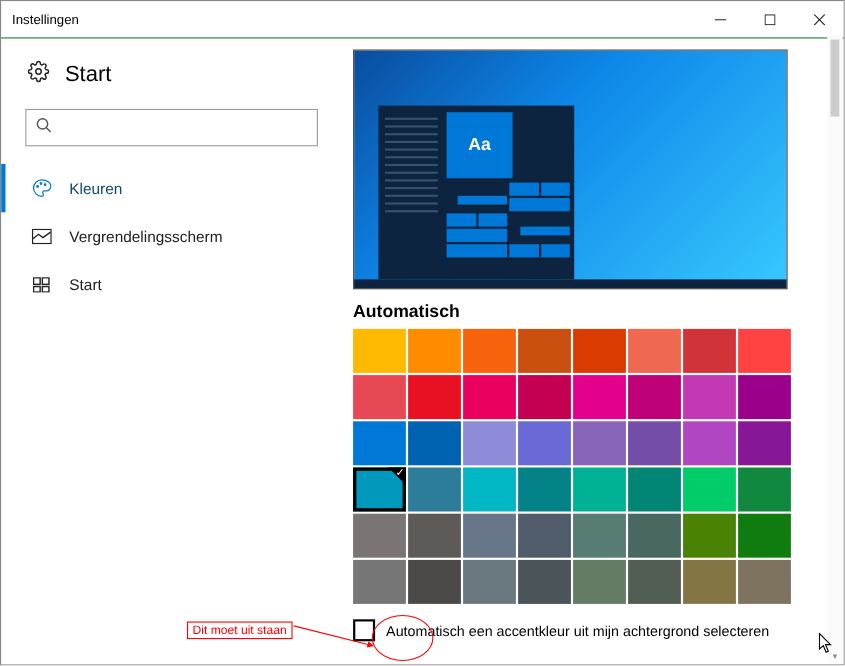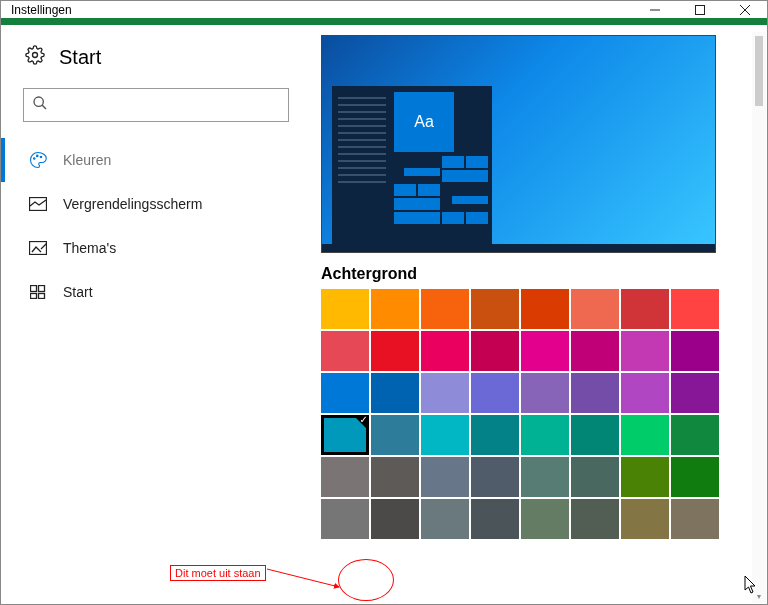--- a/index.html
+++ b/index.html
@@ -5,7 +5,7 @@
   * { box-sizing: border-box; margin: 0; padding: 0; font-family: "Segoe UI", Tahoma, sans-serif; }
   body { width: 768px; height: 605px; background: #fff; overflow: hidden; position: relative; }
   .window { width: 768px; height: 605px; border: 1px solid #888; display: flex; flex-direction: column; }
-  .titlebar { height: 24px; display: flex; align-items: center; padding: 0 0 0 10px; font-size: 12px; border-bottom: 7px solid #15803d; }
+  .titlebar { height: 34px; display: flex; align-items: center; padding: 0 0 0 10px; font-size: 12px; border-bottom: 1px solid #15803d; }
   .titlebar .title { flex: 1; }
   .titlebar .winbtn { width: 45px; height: 30px; display: flex; align-items: center; justify-content: center; color: #222; cursor: default; }
   .titlebar .winbtn svg { stroke: #222; stroke-width: 1; fill: none; }

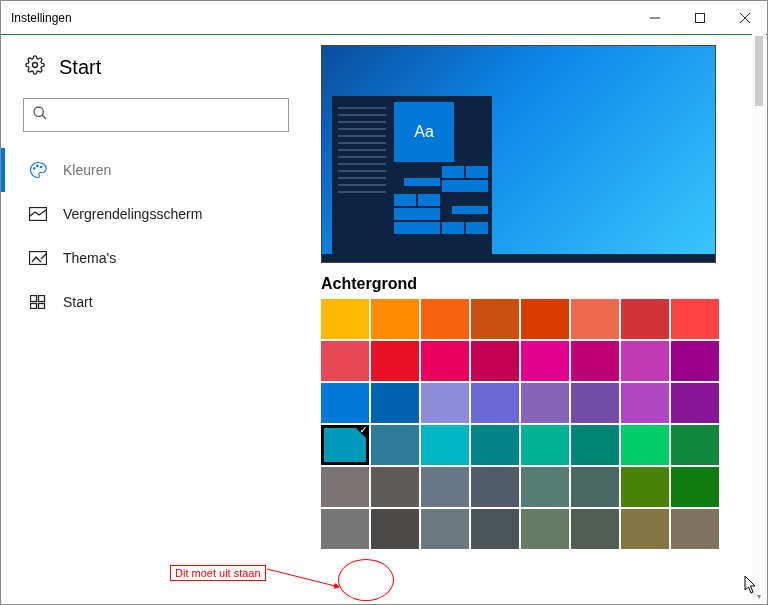--- a/index.html
+++ b/index.html
@@ -22,7 +22,7 @@
   .main { flex: 1; padding: 10px 8px 0 0; position: relative; }
   .preview { width: 395px; height: 218px; background: linear-gradient(135deg,#0a4d9e 0%, #0d87e8 40%, #39c7ff 100%); position: relative; border: 1px solid #444; margin-left: 10px; }
   .preview .taskbar { position: absolute; bottom: 0; left: 0; right: 0; height: 8px; background: #0c2440; }
-  .preview .startmenu { position: absolute; bottom: 8px; left: 10px; width: 160px; height: 158px; background: #0c2440; display: flex; }
+  .preview .startmenu { position: absolute; bottom: 8px; left: 22px; width: 178px; height: 158px; background: #0c2440; display: flex; font-weight: bold; }
   .startmenu .left { width: 60px; padding: 6px 4px; }
   .startmenu .left .ln { height: 2px; background: #38506c; margin: 5px 2px; }
   .startmenu .right { flex: 1; display: flex; flex-direction: column; padding: 6px 4px 2px 2px; }

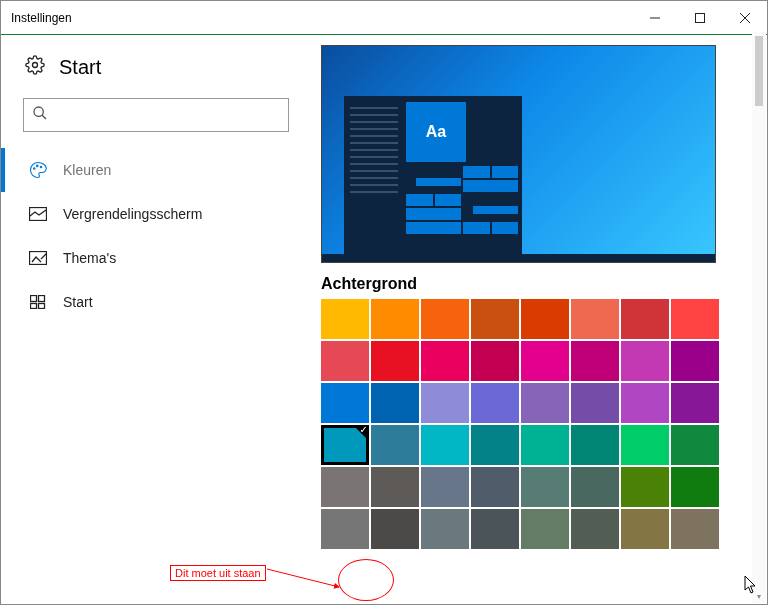--- a/index.html
+++ b/index.html
@@ -17,7 +17,7 @@
   .search .sicon { color: #555; }
   .subhead { font-size: 14px; color: #666; padding: 0 24px 10px 24px; }
   .nav-item { height: 44px; display: flex; align-items: center; gap: 16px; padding: 0 0 0 24px; font-size: 14px; color: #222; border-left: 4px solid transparent; }
-  .nav-item.active { color: #737373; border-left-color: #0078d7; }
+  .nav-item.active { color: #0c4a6e; border-left-color: #0078d7; }
   .nav-item .icn { width: 18px; height: 18px; display: flex; align-items: center; justify-content: center; }
   .main { flex: 1; padding: 10px 8px 0 0; position: relative; }
   .preview { width: 395px; height: 218px; background: linear-gradient(135deg,#0a4d9e 0%, #0d87e8 40%, #39c7ff 100%); position: relative; border: 1px solid #444; margin-left: 10px; }

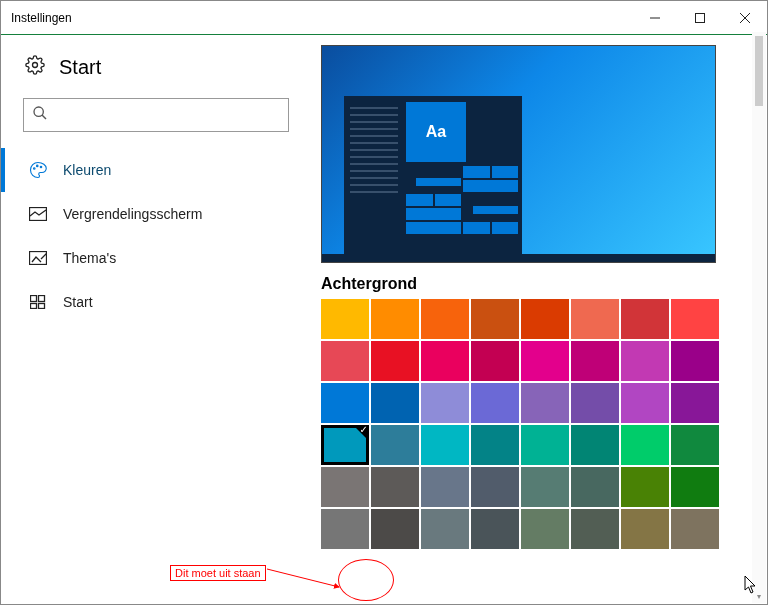--- a/index.html
+++ b/index.html
@@ -118,15 +118,6 @@
       </div>
       <div class="nav-item">
         <span class="icn">
-            <svg width="18" height="14" fill="none" stroke="#222" stroke-width="1.3">
-              <rect x="0.5" y="0.5" width="17" height="13"></rect>
-              <path d="M3 11 L7 6 L12 11 M12 8 L18 2"></path>
-            </svg>
-          </span>
-        <span>Thema's</span>
-      </div>
-      <div class="nav-item">
-        <span class="icn">
             <svg width="16" height="14" fill="none" stroke="#222" stroke-width="1.3">
               <rect x="0.5" y="0.5" width="6" height="6"></rect>
               <rect x="8.5" y="0.5" width="6" height="6"></rect>

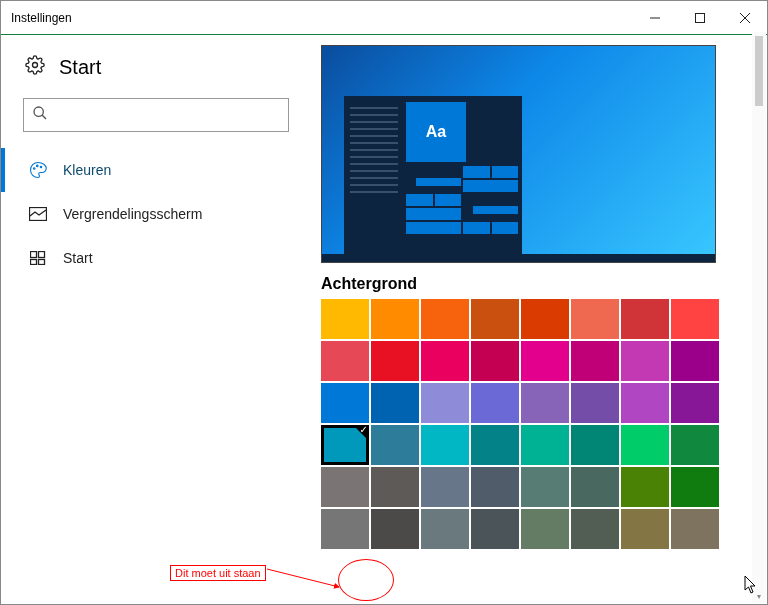--- a/index.html
+++ b/index.html
@@ -167,7 +167,7 @@
         <div class="taskbar"></div>
       </div>
 
-      <div class="h2">Achtergrond</div>
+      <div class="h2">Automatisch</div>
       <div class="swatches" id="swatches">
           <div class="sw" style="background: rgb(255, 185, 0);"></div>
           <div class="sw" style="background: rgb(255, 140, 0);"></div>

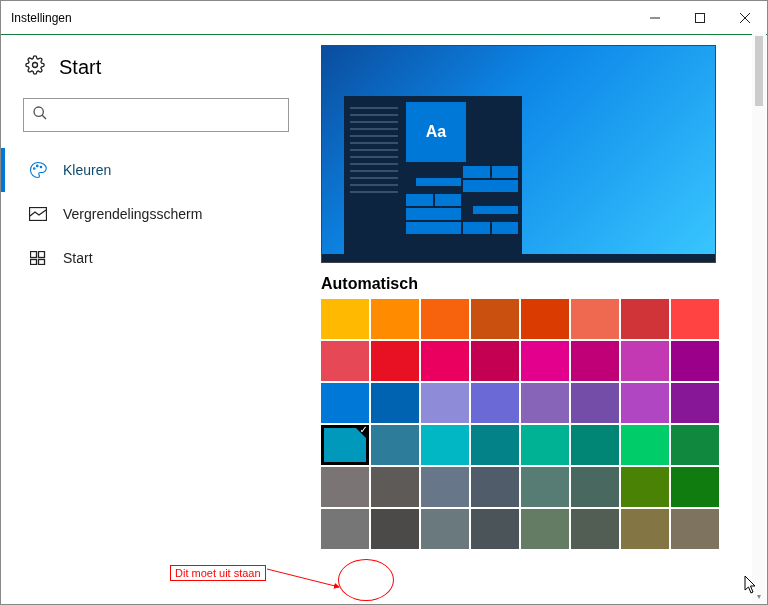--- a/index.html
+++ b/index.html
@@ -221,6 +221,10 @@
           <div class="sw" style="background: rgb(126, 115, 95);"></div>
         </div>
 
+      <div class="chkrow">
+        <span class="chkbox"></span>
+        <span>Automatisch een accentkleur uit mijn achtergrond selecteren</span>
+      </div>
     </div>
   </div>
 

